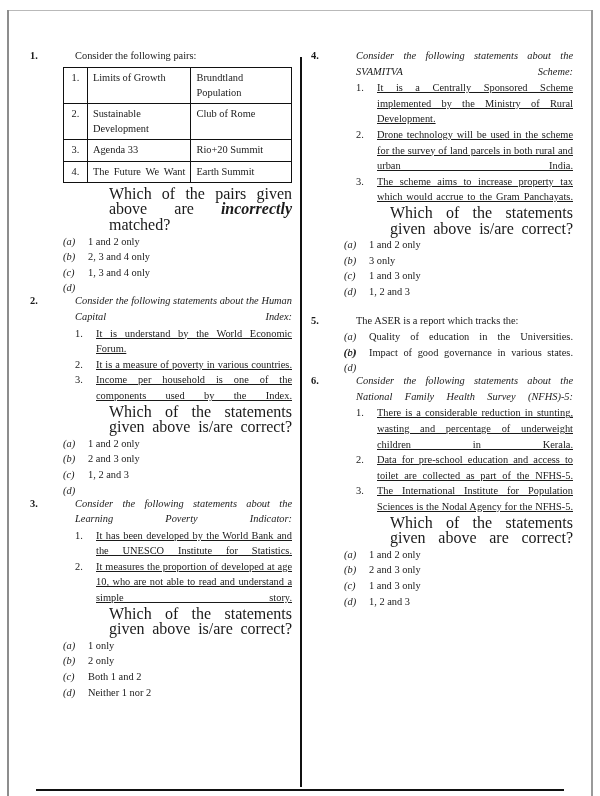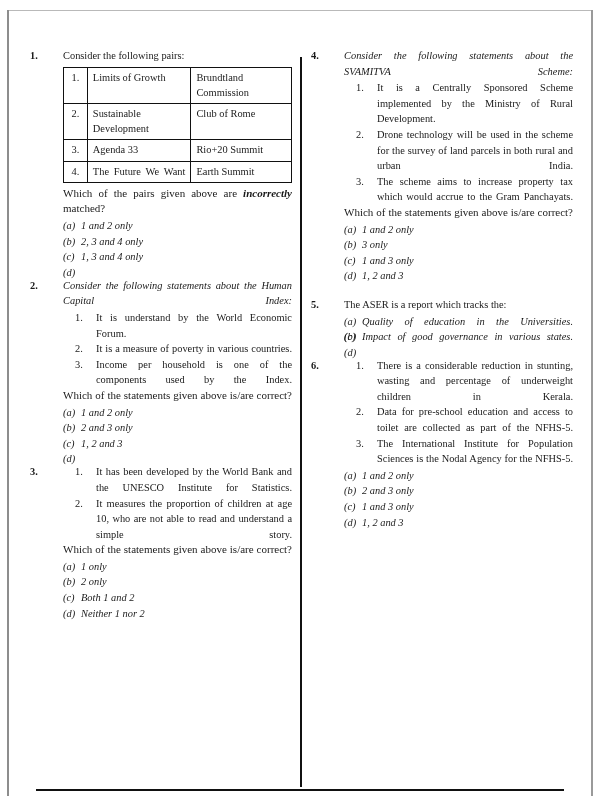--- a/index.html
+++ b/index.html
@@ -76,6 +76,7 @@
     text-align: justify;
     text-align-last: left;
     hyphens: none;
+    margin-left: 12px;
   }
   .q-stem.justify-all { text-align-last: justify; font-style: italic; }
 

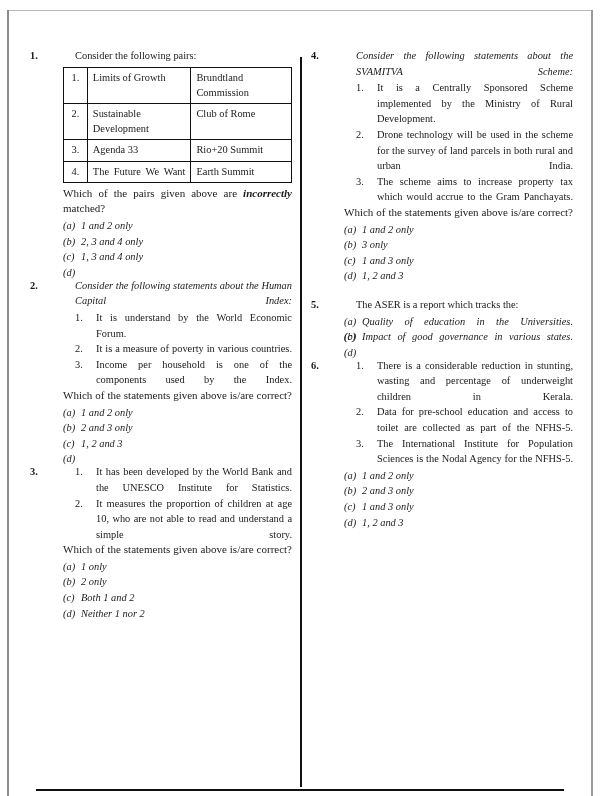--- a/index.html
+++ b/index.html
@@ -174,7 +174,7 @@
                 <tr>
                   <td class="c-num">1.</td>
                   <td class="c-a">Limits of Growth</td>
-                  <td class="c-b">Brundtland Commission</td>
+                  <td class="c-b">Brundtland Population</td>
                 </tr>
                 <tr>
                   <td class="c-num">2.</td>

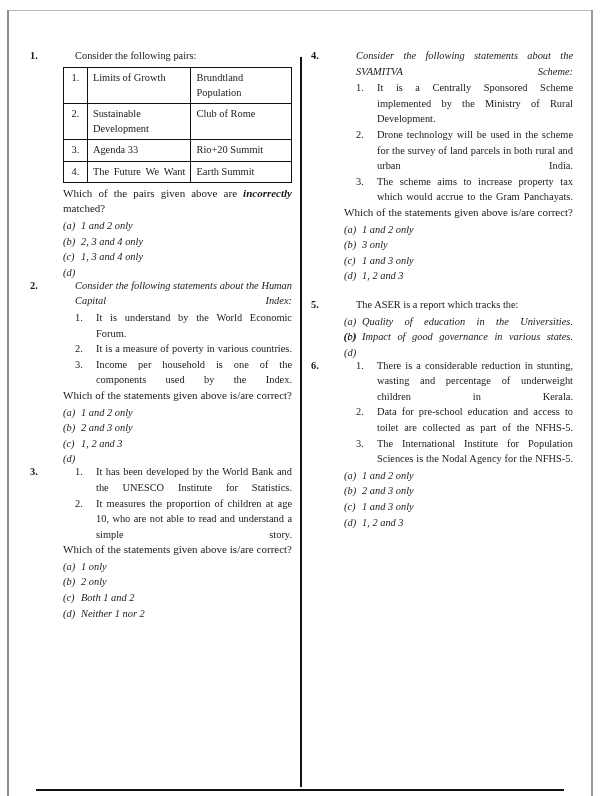--- a/index.html
+++ b/index.html
@@ -100,6 +100,7 @@
     margin-left: 21px;
     text-align: justify;
     text-align-last: left;
+    text-decoration: underline;
   }
   .stmt-text.justify-all { text-align-last: justify; }
 

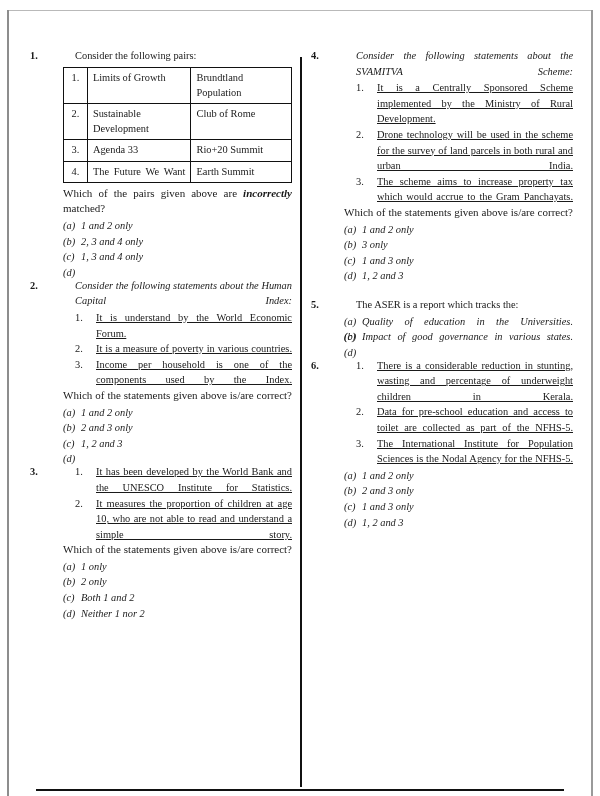--- a/index.html
+++ b/index.html
@@ -105,11 +105,12 @@
   .stmt-text.justify-all { text-align-last: justify; }
 
   .q-ask {
-    font-size: 11px;
+    font-size: 16px;
     line-height: 15.6px;
     text-align: justify;
     text-align-last: left;
     margin-top: 0px;
+    margin-left: 46px;
   }
   .q-ask.justify-all { text-align-last: justify; }
 

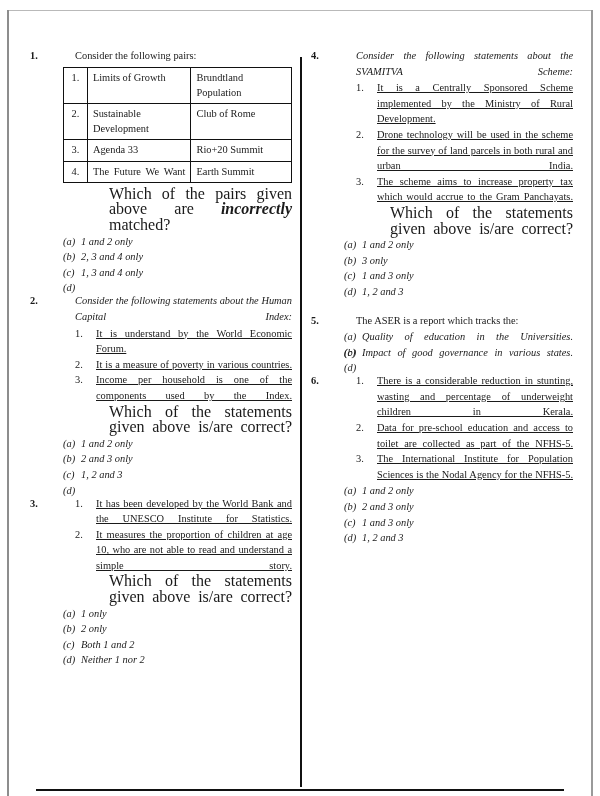--- a/index.html
+++ b/index.html
@@ -128,10 +128,9 @@
     font-style: italic;
   }
   .opt-text {
-    margin-left: 18px;
+    margin-left: 25px;
     text-align: justify;
     text-align-last: left;
-    font-style: italic;
   }
   .opt-text.justify-all { text-align-last: justify; }
 

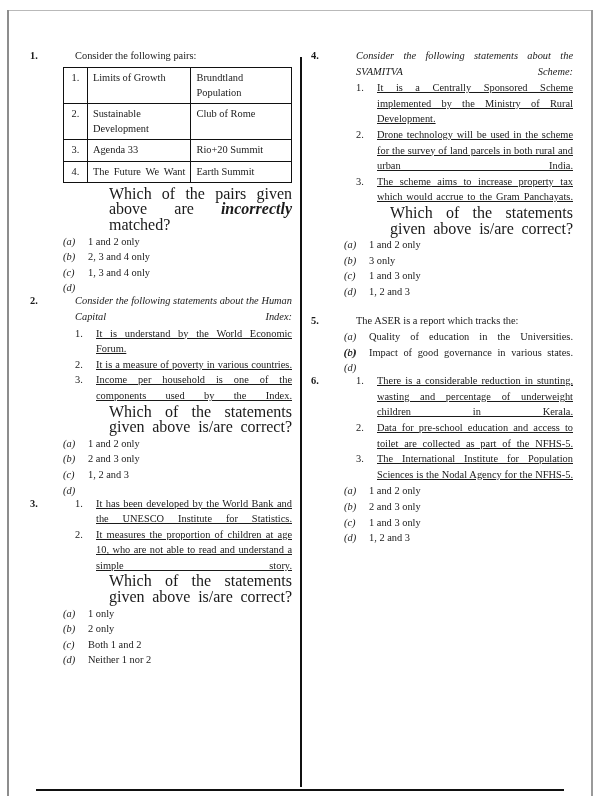--- a/index.html
+++ b/index.html
@@ -352,6 +352,7 @@
         <div class="q">
           <div class="q-num">6.</div>
           <div class="q-body">
+            <div class="q-stem justify-all">Consider the following statements about the National Family Health Survey (NFHS)-5:</div>
             <div class="stmts">
               <div class="stmt">
                 <span class="stmt-num">1.</span>

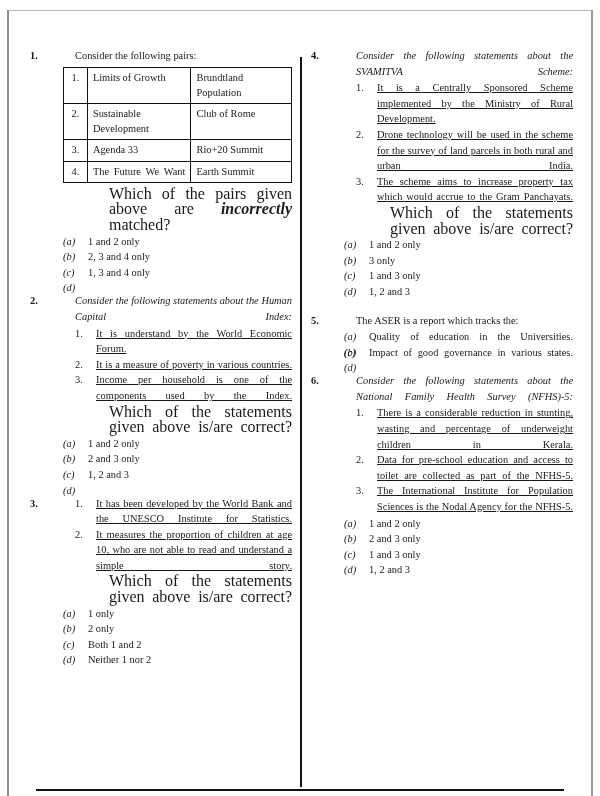--- a/index.html
+++ b/index.html
@@ -255,6 +255,7 @@
         <div class="q">
           <div class="q-num">3.</div>
           <div class="q-body">
+            <div class="q-stem justify-all">Consider the following statements about the Learning Poverty Indicator:</div>
             <div class="stmts">
               <div class="stmt">
                 <span class="stmt-num">1.</span>

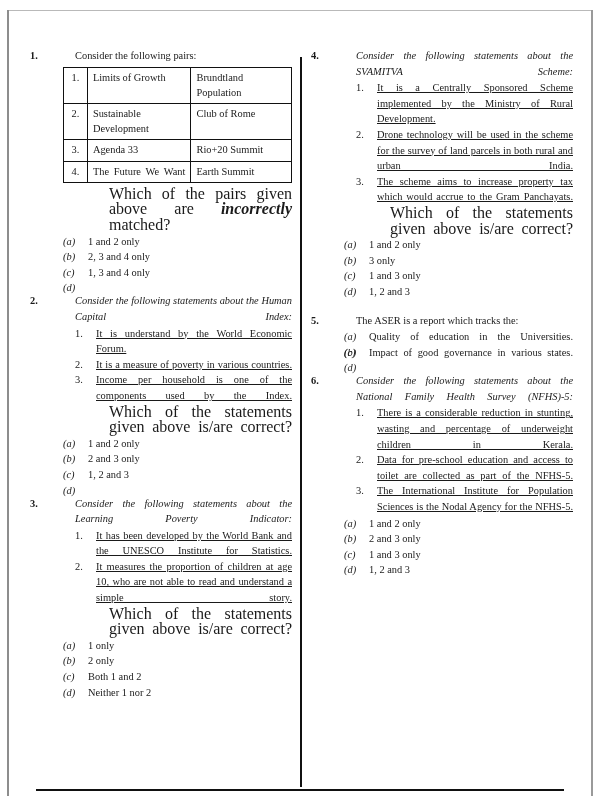--- a/index.html
+++ b/index.html
@@ -368,6 +368,7 @@
                 <div class="stmt-text justify-all">The International Institute for Population Sciences is the Nodal Agency for the NFHS-5.</div>
               </div>
             </div>
+            <div class="q-ask justify-all">Which of the statements given above are correct?</div>
             <div class="opts">
               <div class="opt">
                 <span class="opt-letter">(a)</span>

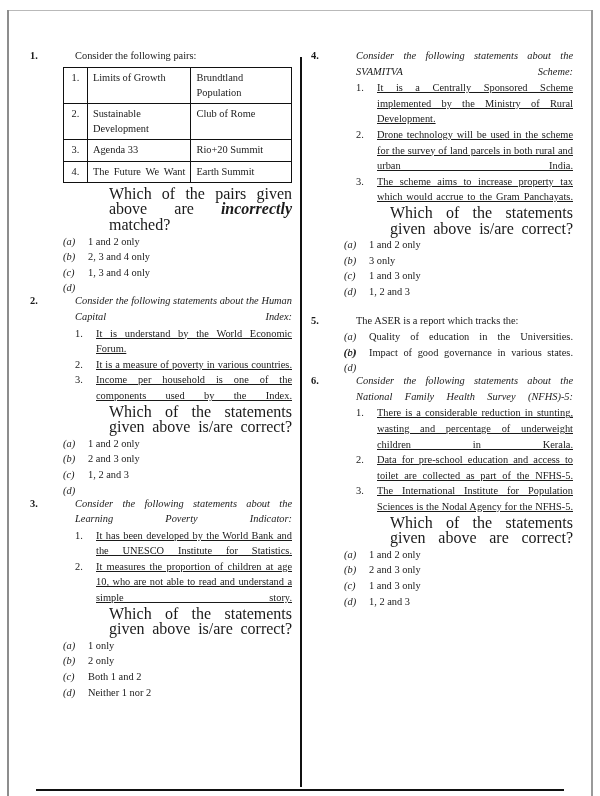--- a/index.html
+++ b/index.html
@@ -263,7 +263,7 @@
               </div>
               <div class="stmt">
                 <span class="stmt-num">2.</span>
-                <div class="stmt-text justify-all">It measures the proportion of children at age 10, who are not able to read and understand a simple story.</div>
+                <div class="stmt-text justify-all">It measures the proportion of developed at age 10, who are not able to read and understand a simple story.</div>
               </div>
             </div>
             <div class="q-ask justify-all">Which of the statements given above is/are correct?</div>

